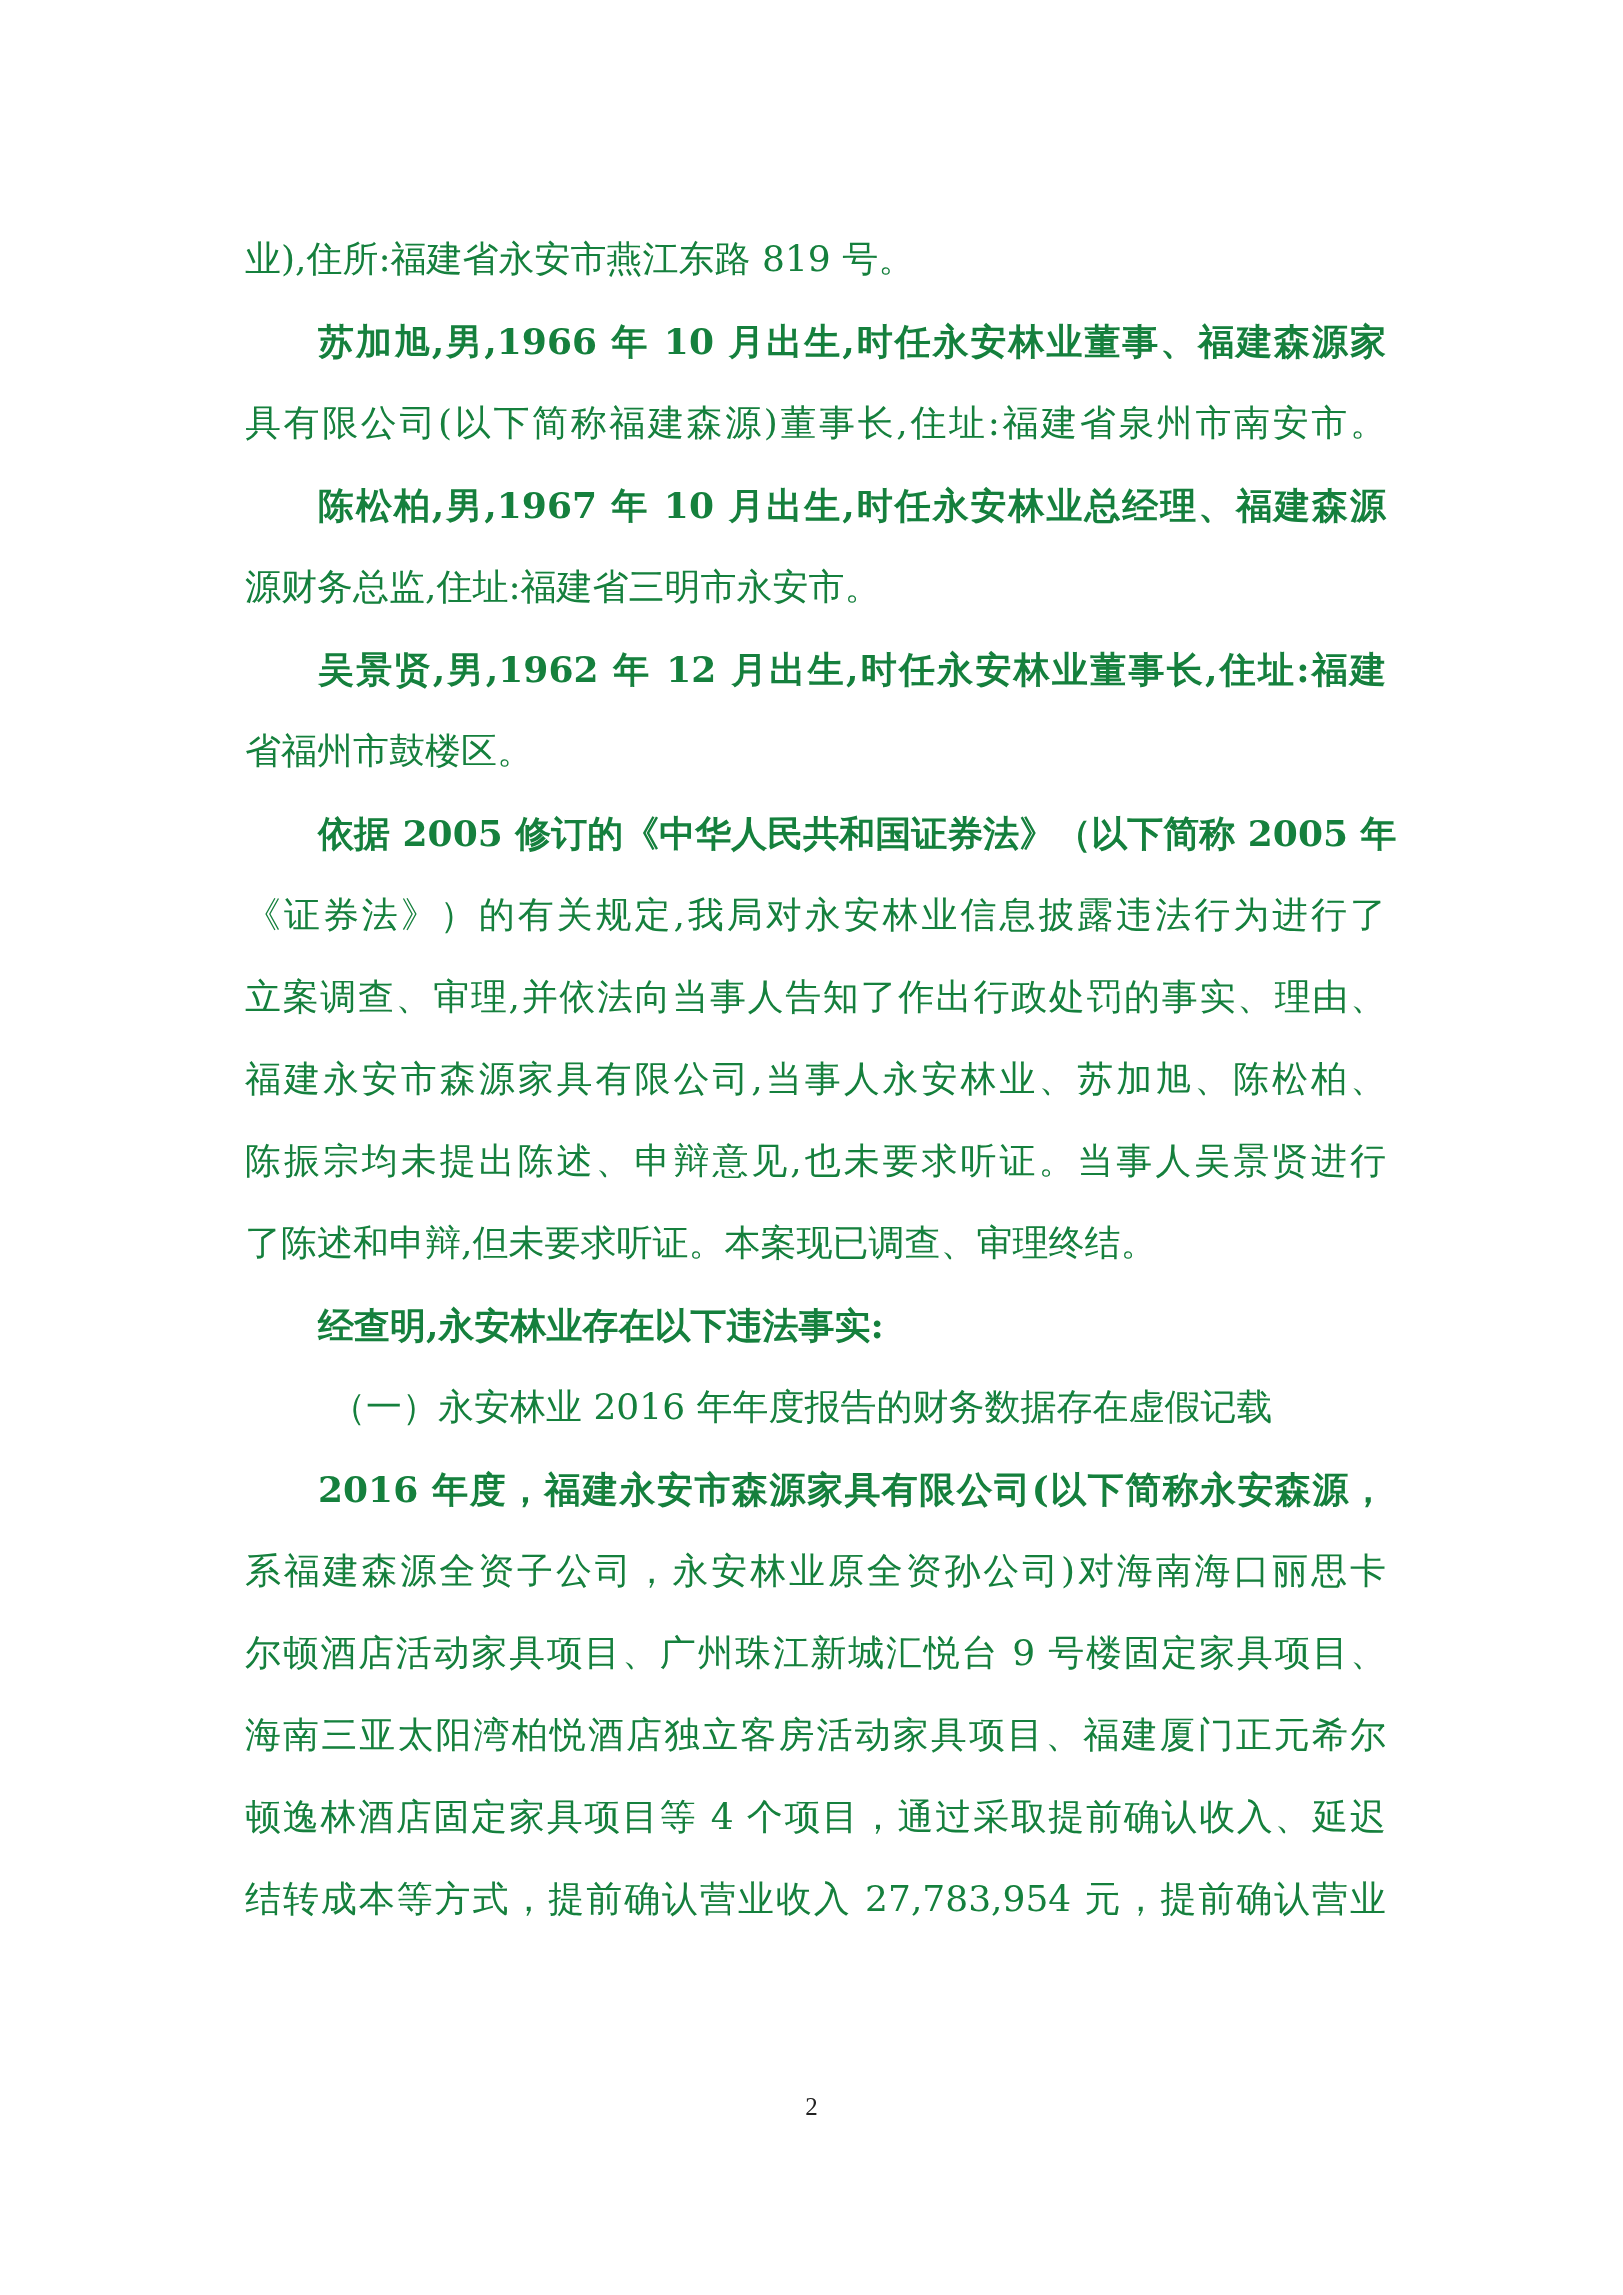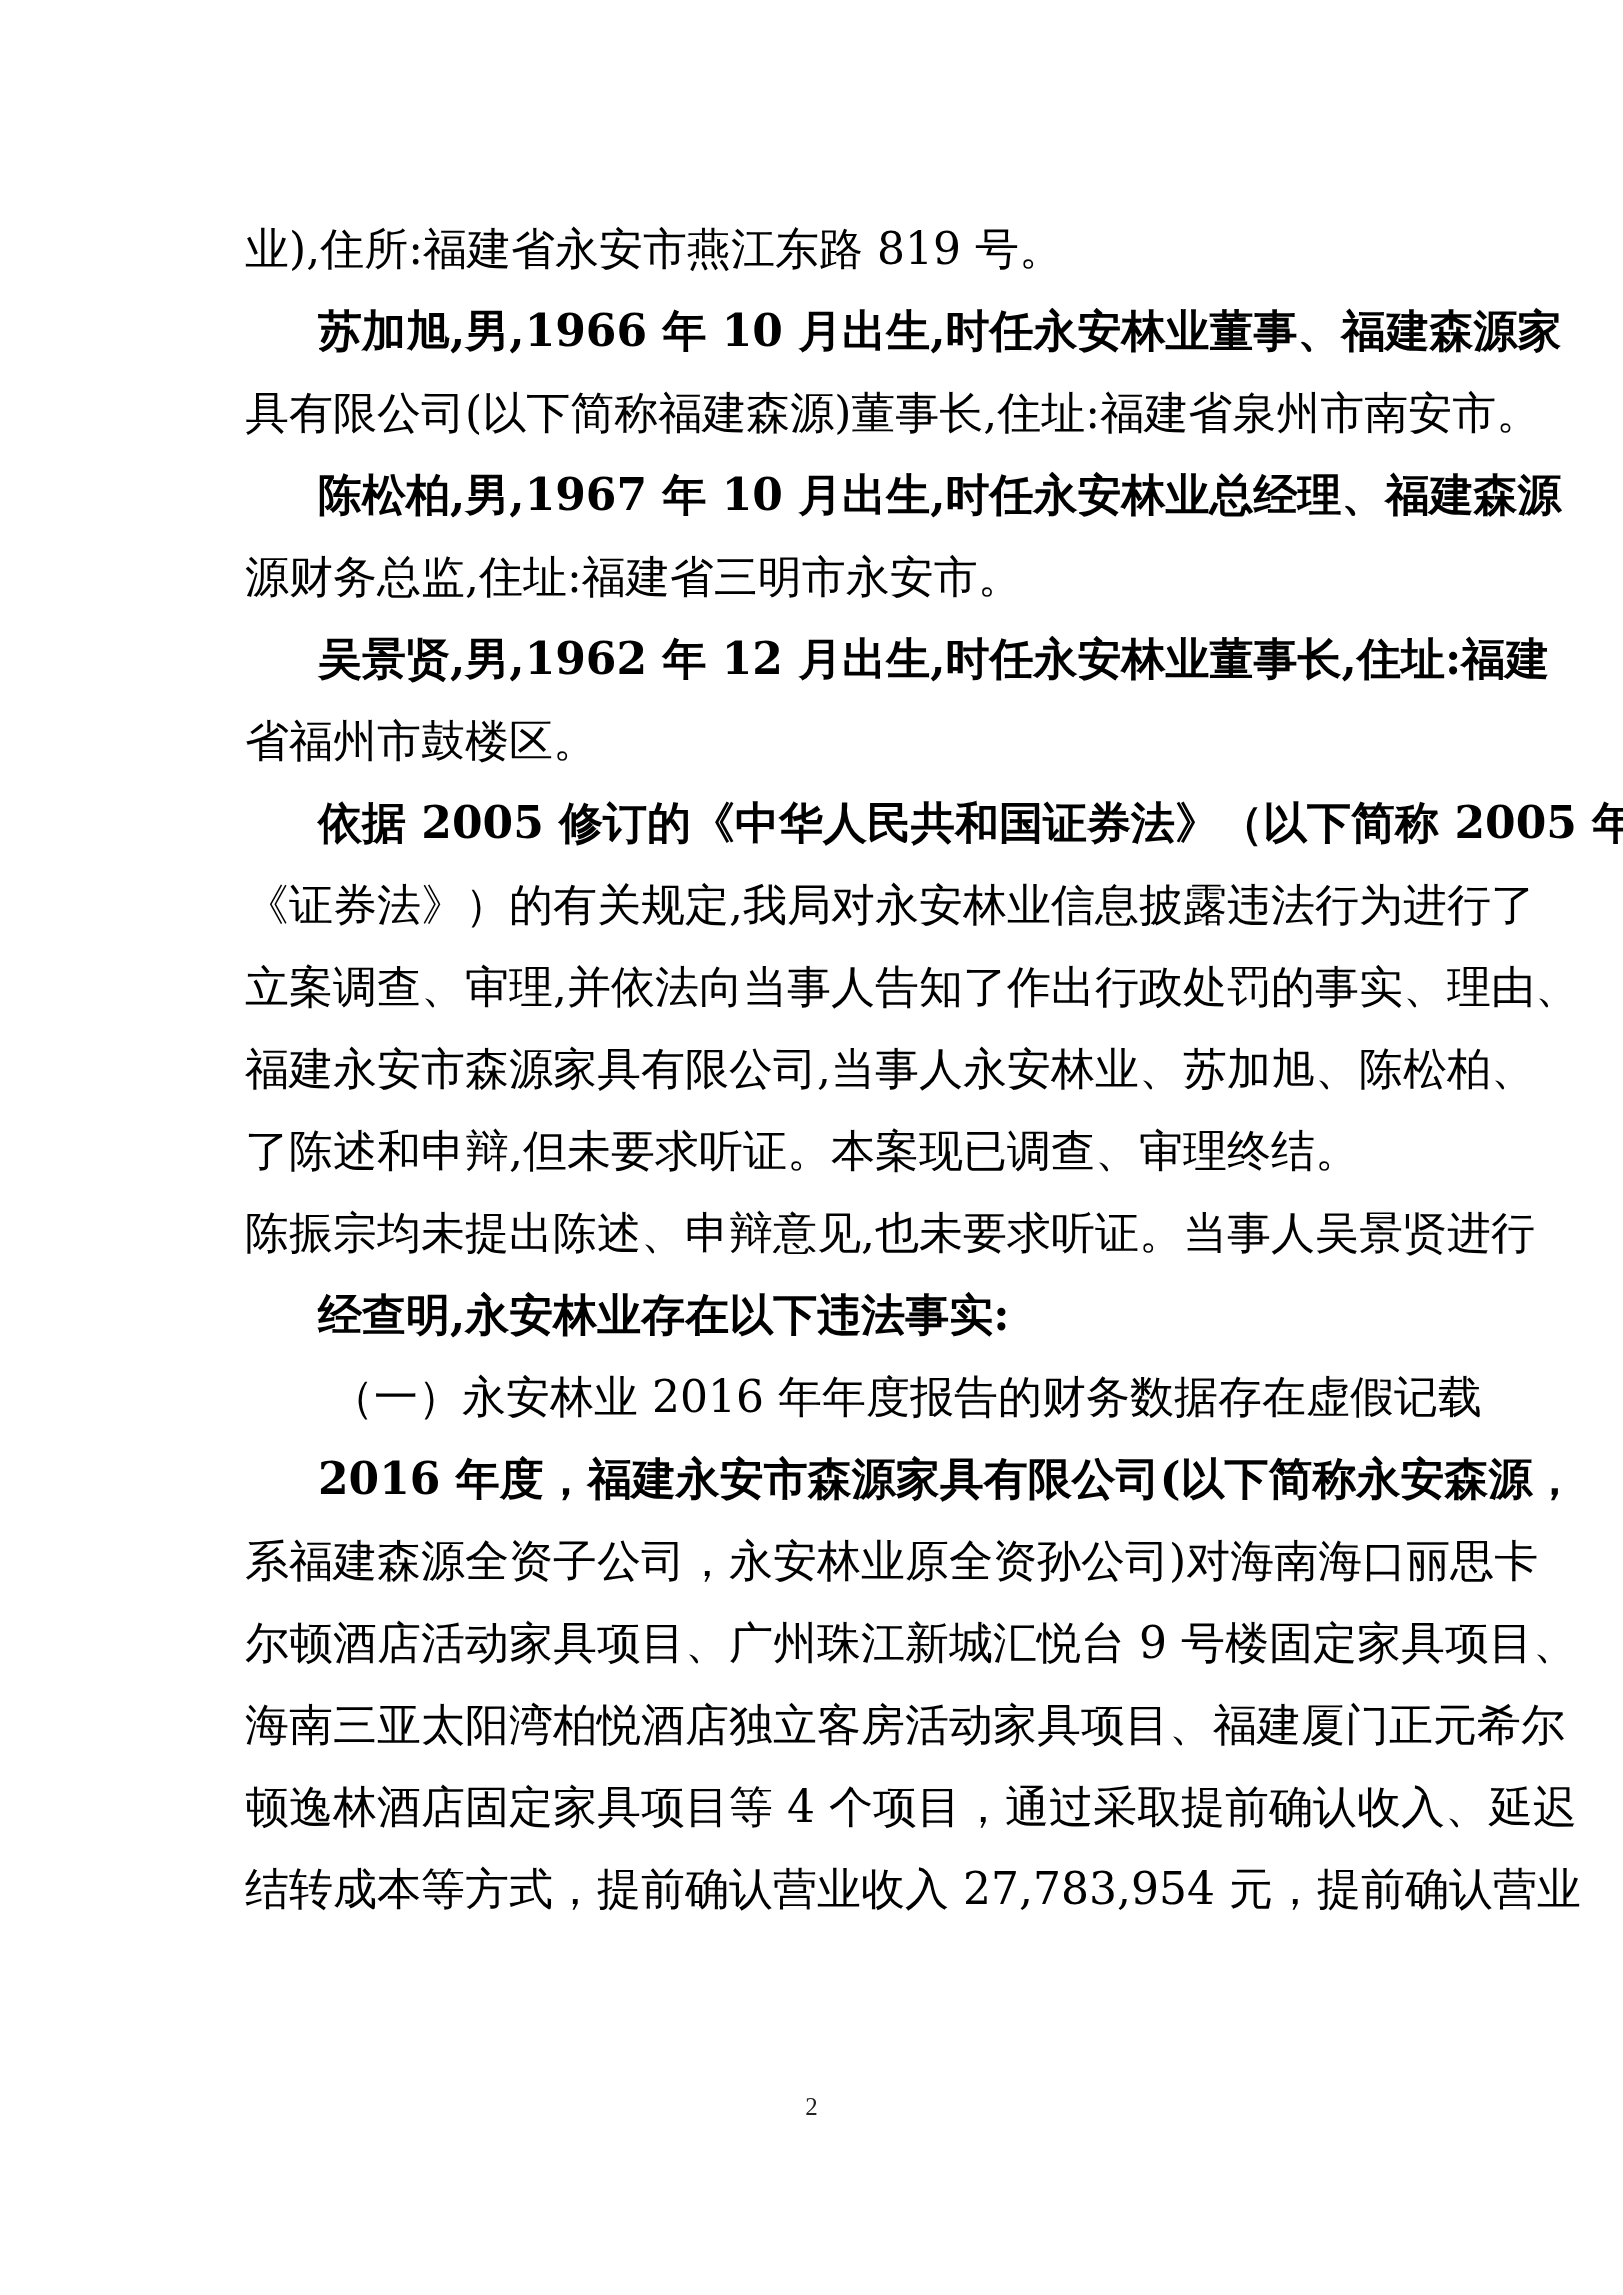--- a/index.html
+++ b/index.html
@@ -7,11 +7,11 @@
     .page {
       position: absolute;
       left: 245px;
-      top: 208px;
+      top: 218px;
       width: 1141px;
       font-family: "DejaVu Serif", "Liberation Serif", serif;
-      font-size: 44px;
-      color: #000000;
+      font-size: 36px;
+      color: #15803d;
       line-height: 82px;
     }
     .line {

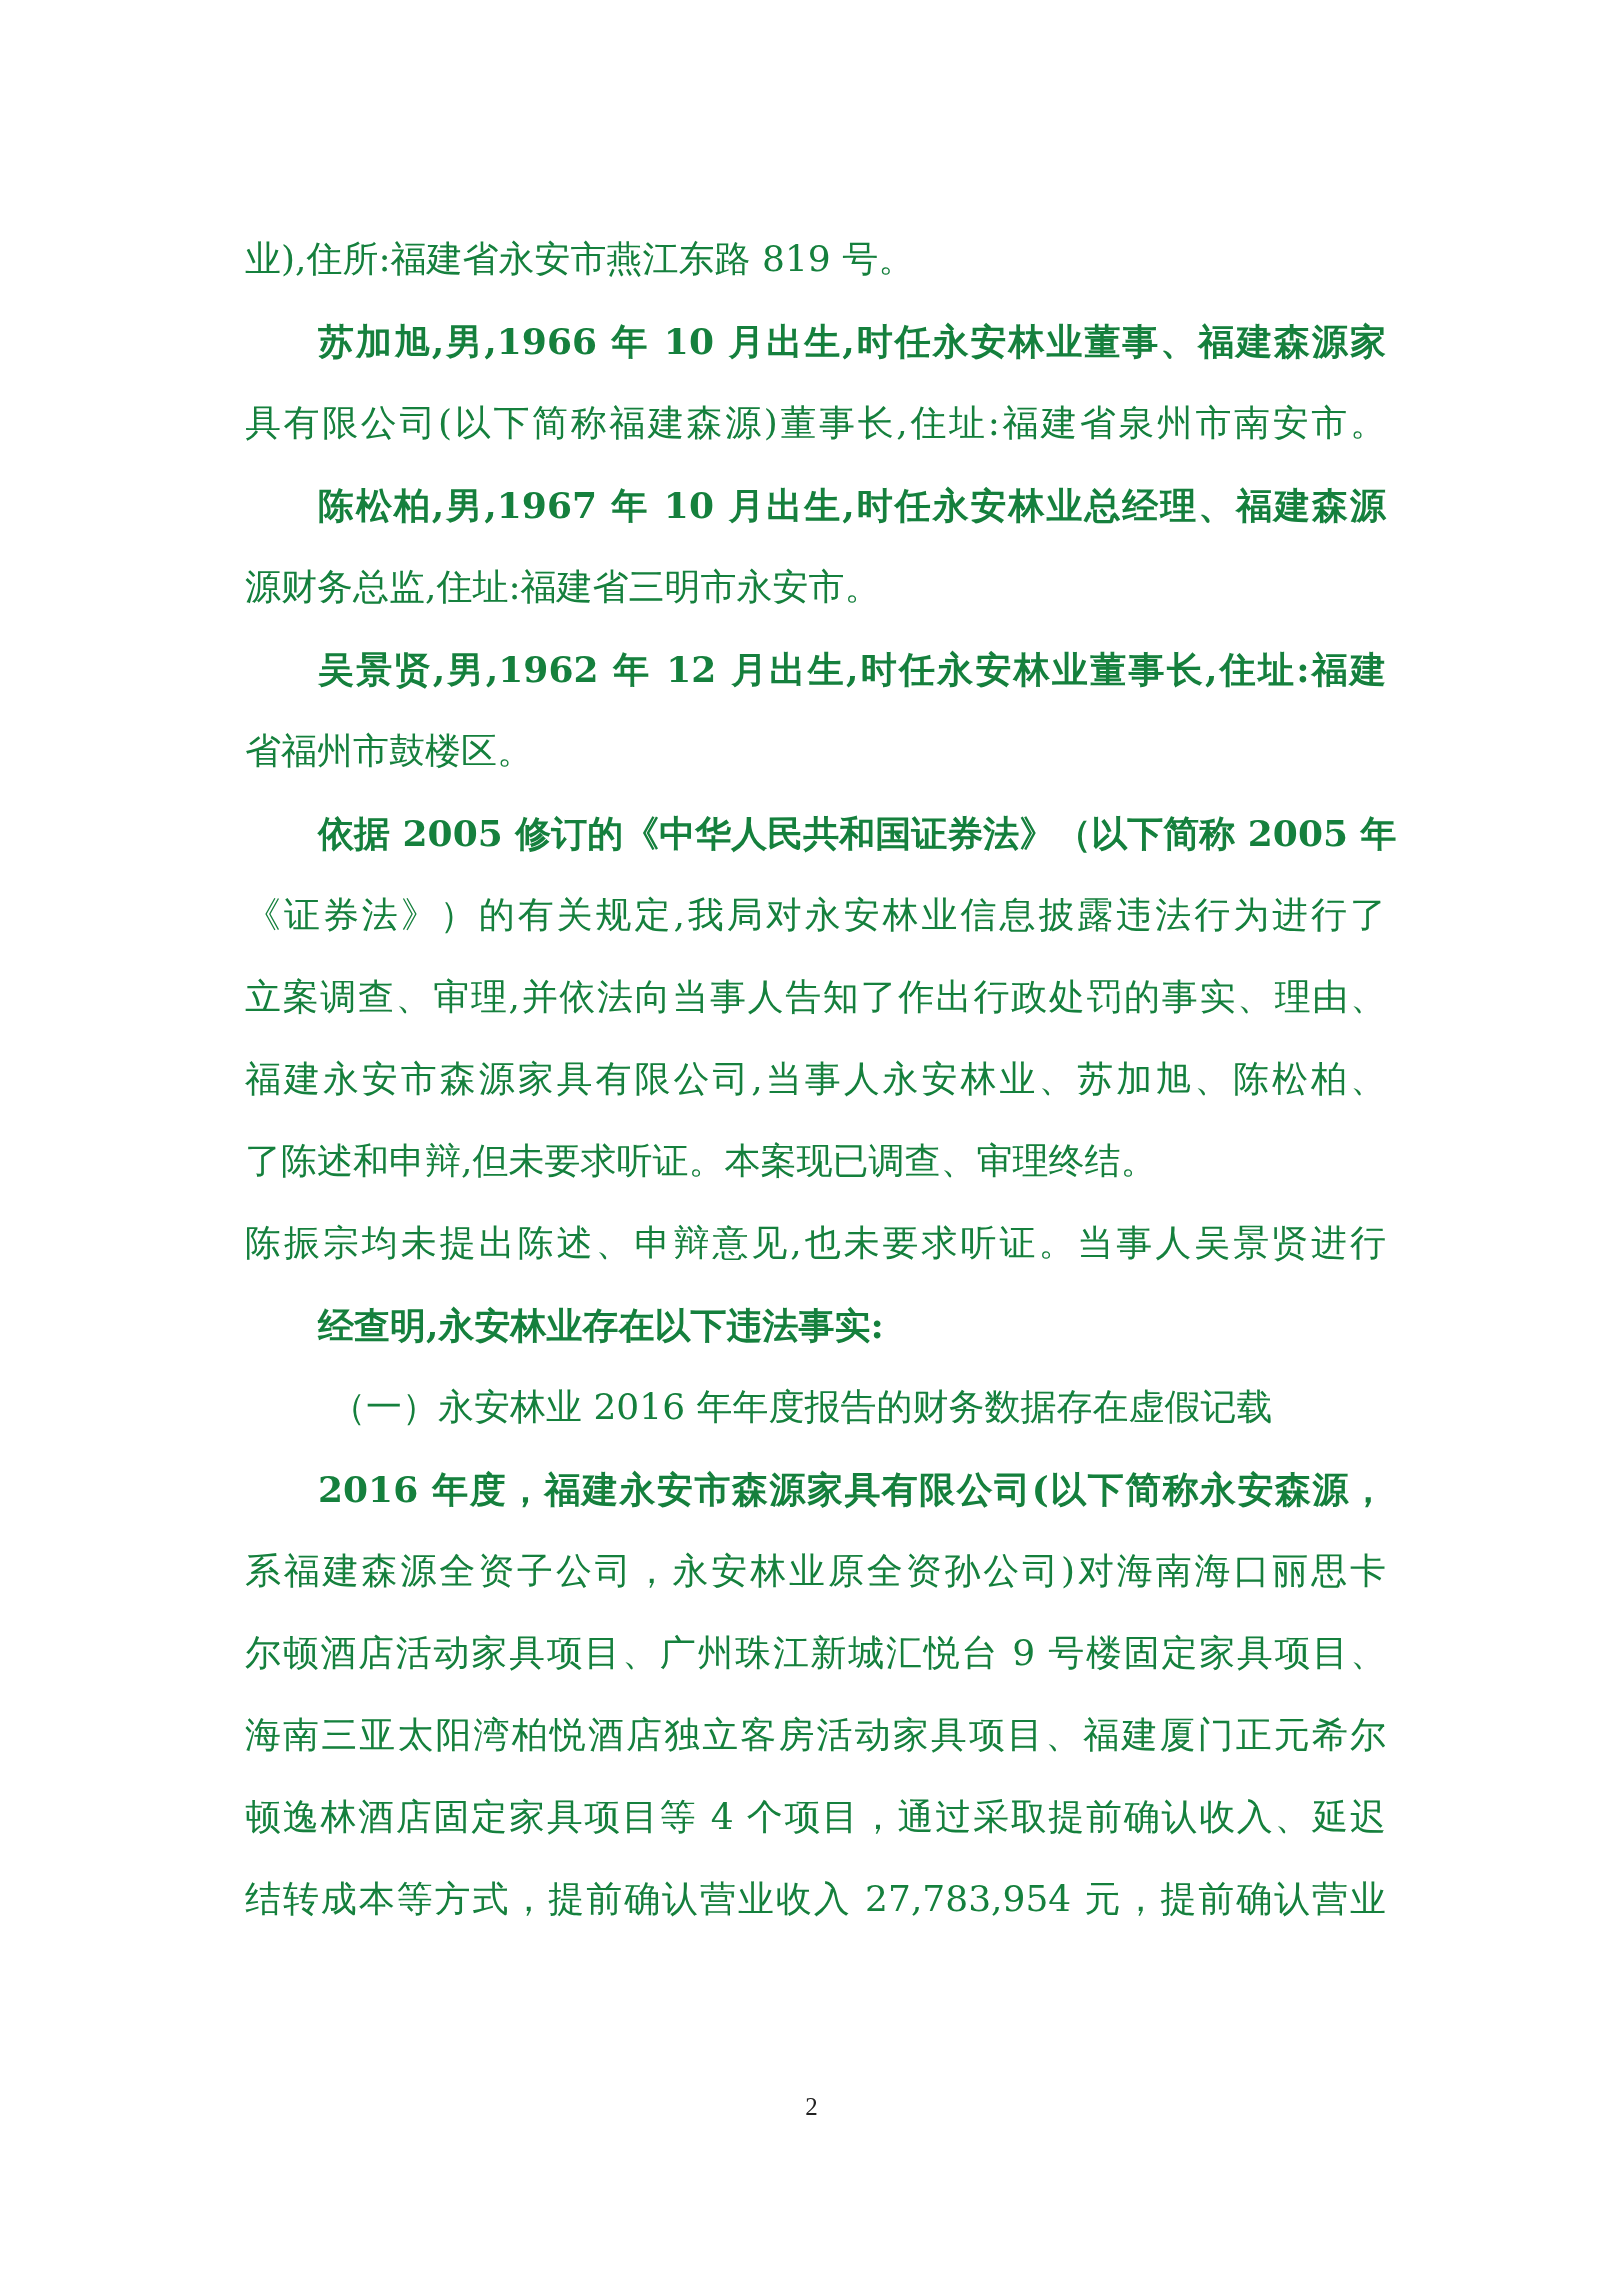--- a/index.html
+++ b/index.html
@@ -52,8 +52,8 @@
   <span class="line just">《证券法》）的有关规定,我局对永安林业信息披露违法行为进行了</span>
   <span class="line just">立案调查、审理,并依法向当事人告知了作出行政处罚的事实、理由、</span>
   <span class="line just">福建永安市森源家具有限公司,当事人永安林业、苏加旭、陈松柏、</span>
+  <span class="line just">陈振宗均未提出陈述、申辩意见,也未要求听证。当事人吴景贤进行</span>
   <span class="line">了陈述和申辩,但未要求听证。本案现已调查、审理终结。</span>
-  <span class="line just">陈振宗均未提出陈述、申辩意见,也未要求听证。当事人吴景贤进行</span>
   <span class="line indent">经查明,永安林业存在以下违法事实:</span>
   <span class="line indent-h">（一）永安林业 2016 年年度报告的财务数据存在虚假记载</span>
   <span class="line just indent">2016 年度，福建永安市森源家具有限公司(以下简称永安森源，</span>

